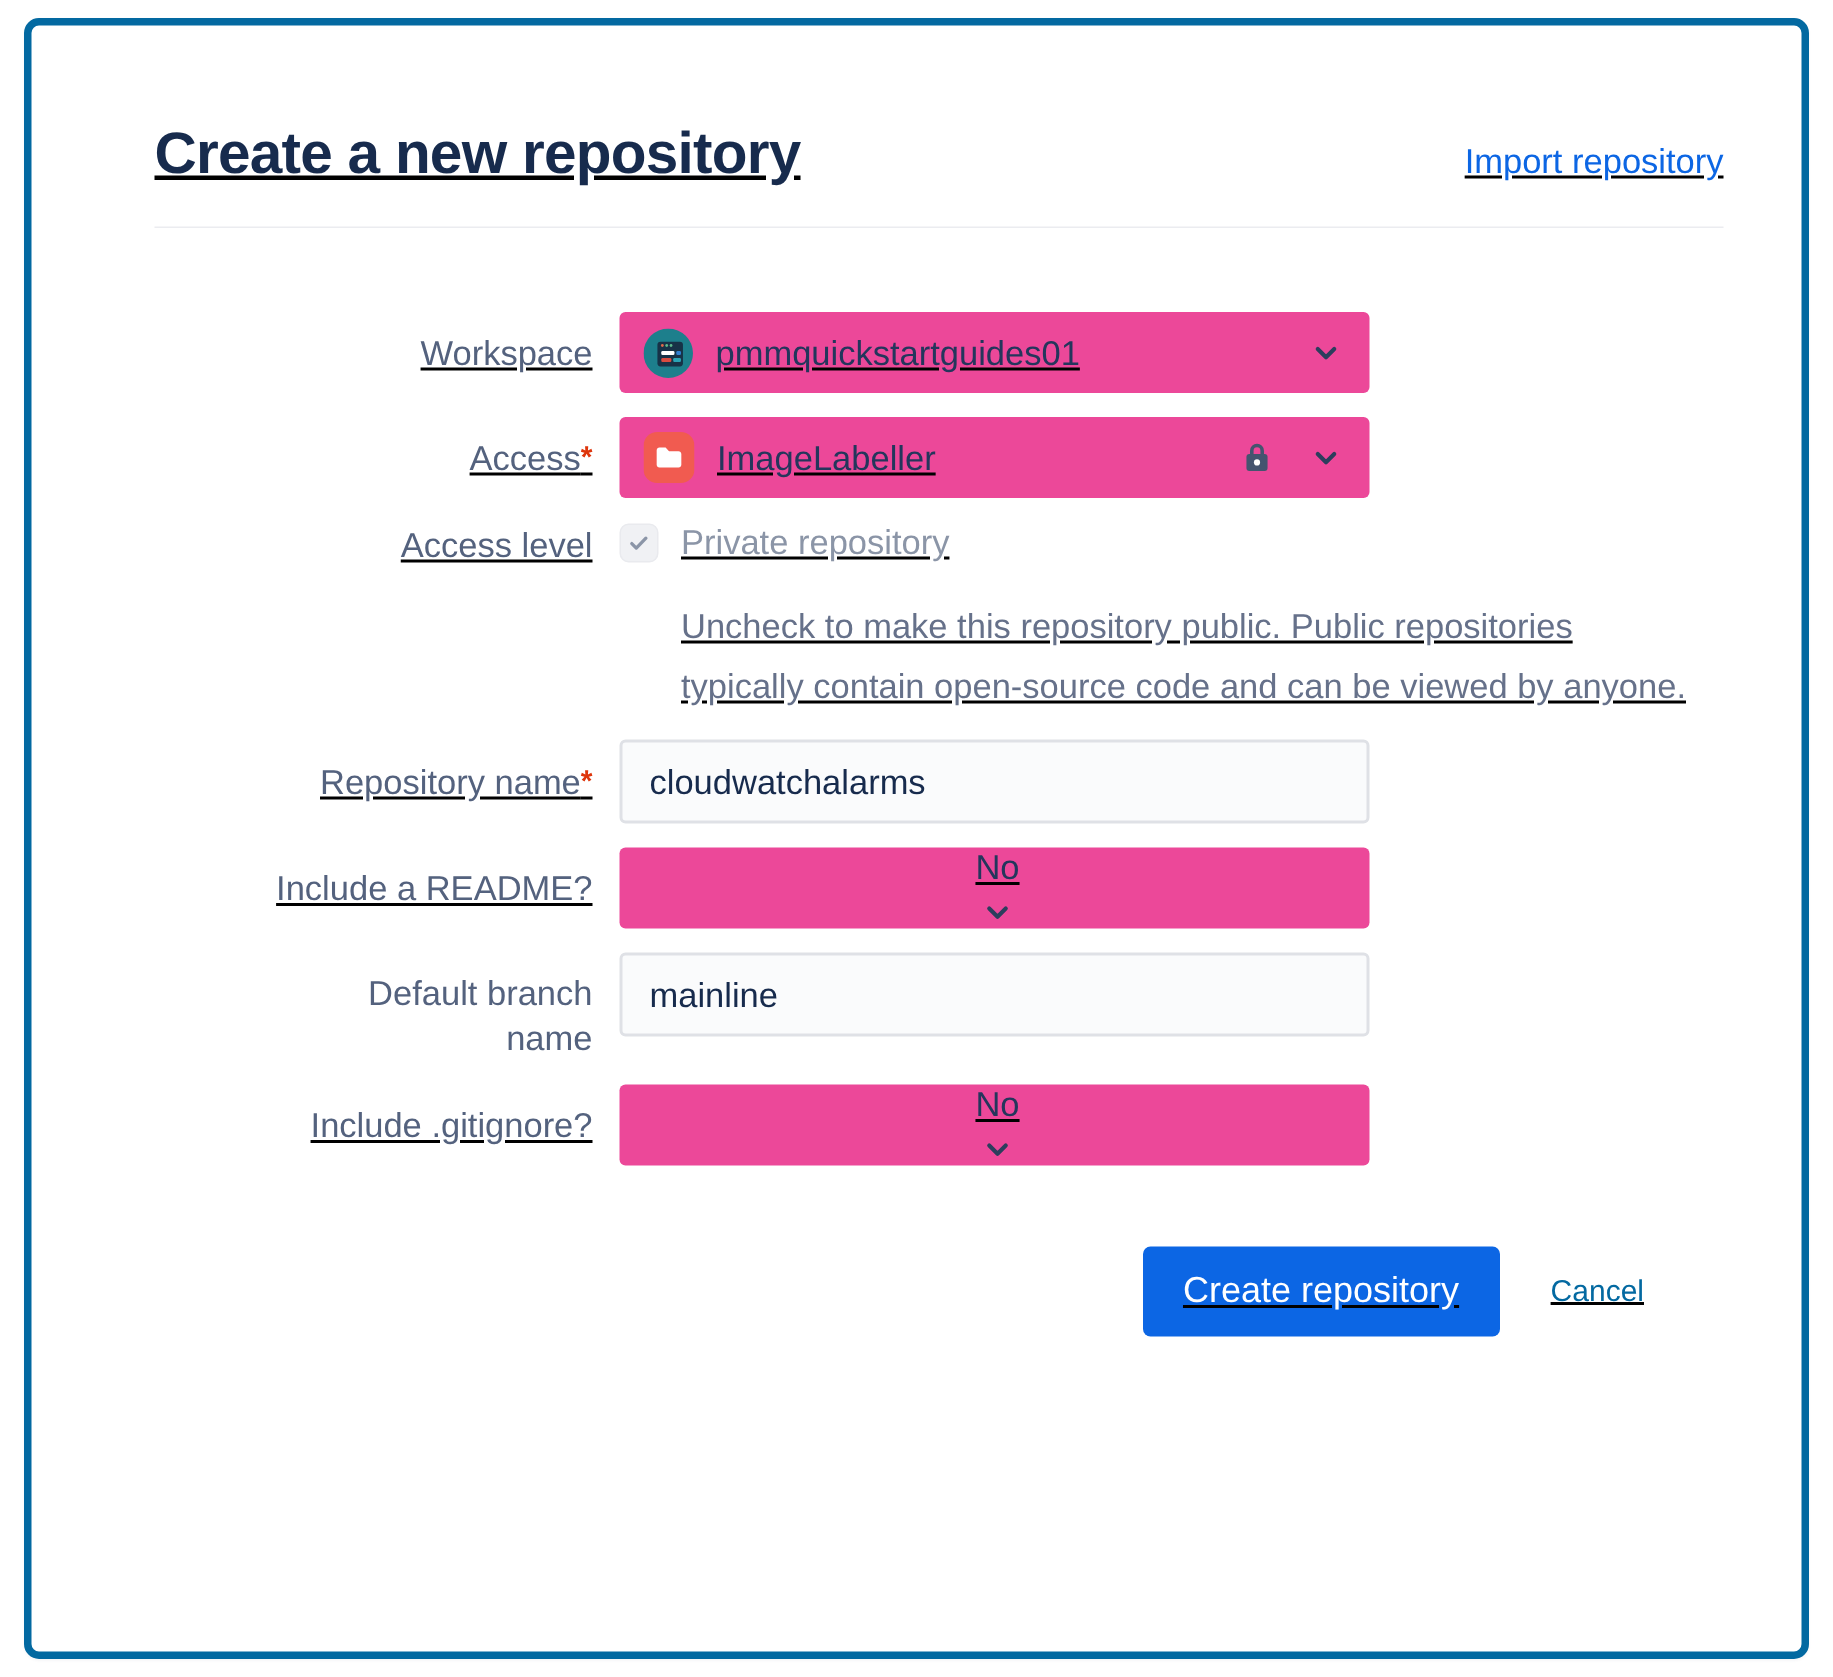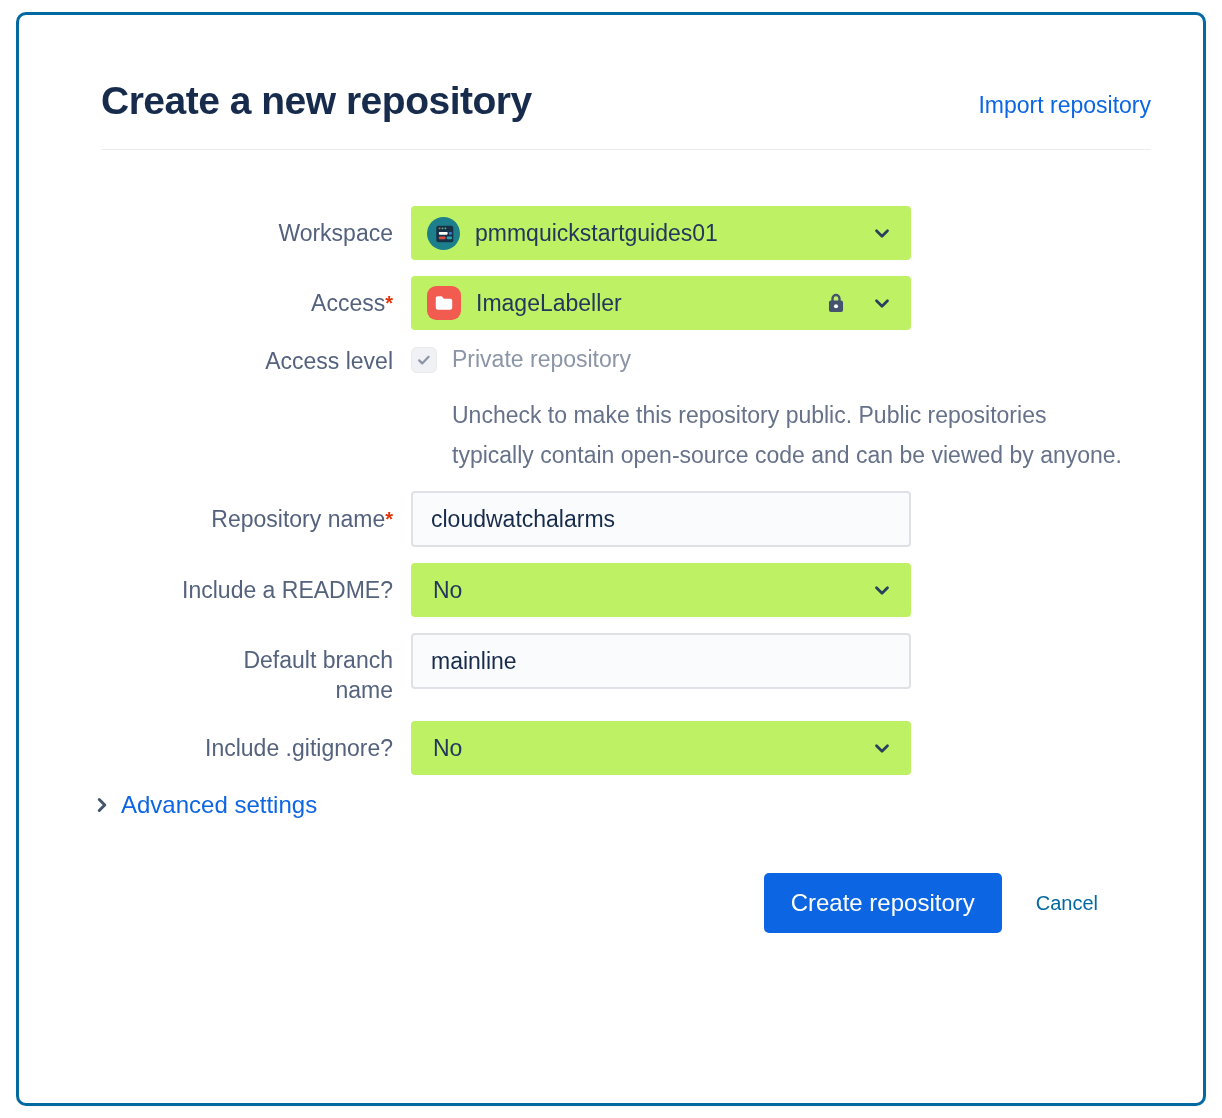--- a/index.html
+++ b/index.html
@@ -6,9 +6,10 @@
   html,body { background:#ffffff; width:1222px; font-family:"Liberation Sans", sans-serif; }
   .card {
     width:1190px; min-height:1094px; margin:12px auto 12px auto;
-    background:#ffffff; border:3px solid #0369a1; border-radius:10px;
+    background:#ffffff; border:5px solid #0369a1; border-radius:10px;
     box-shadow:0 1px 2px rgba(9,30,66,.04);
     padding:64px 52px 56px 66px;
+    text-decoration:underline;
   }
   .header-row { display:flex; justify-content:space-between; align-items:flex-end; padding:0 0 0 16px; }
   .page-title { font-size:39px; font-weight:700; color:#172b4d; letter-spacing:-0.5px; }

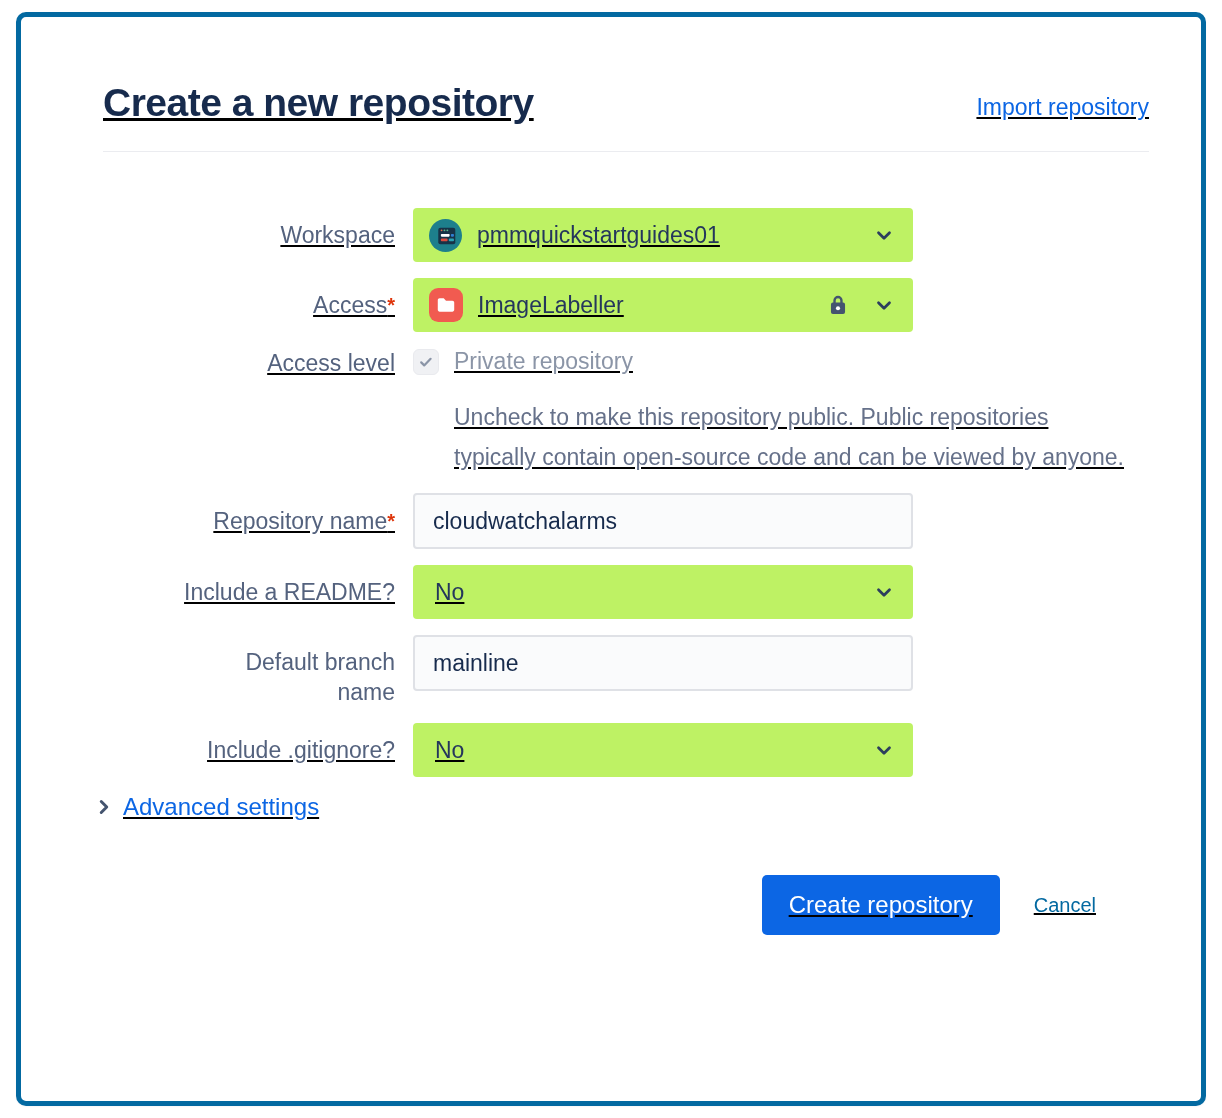--- a/index.html
+++ b/index.html
@@ -27,7 +27,7 @@
   .req { color:#de350b; font-weight:700; font-size:20px; vertical-align:top; }
   .control { width:500px; }
   .select-btn {
-    width:500px; height:54px; background:#bef264; border:none; border-radius:4px;
+    width:500px; height:54px; background:#ec4899; border:none; border-radius:4px;
     display:flex; align-items:center; padding:0 18px 0 16px; cursor:pointer;
     font-family:"Liberation Sans", sans-serif;
   }

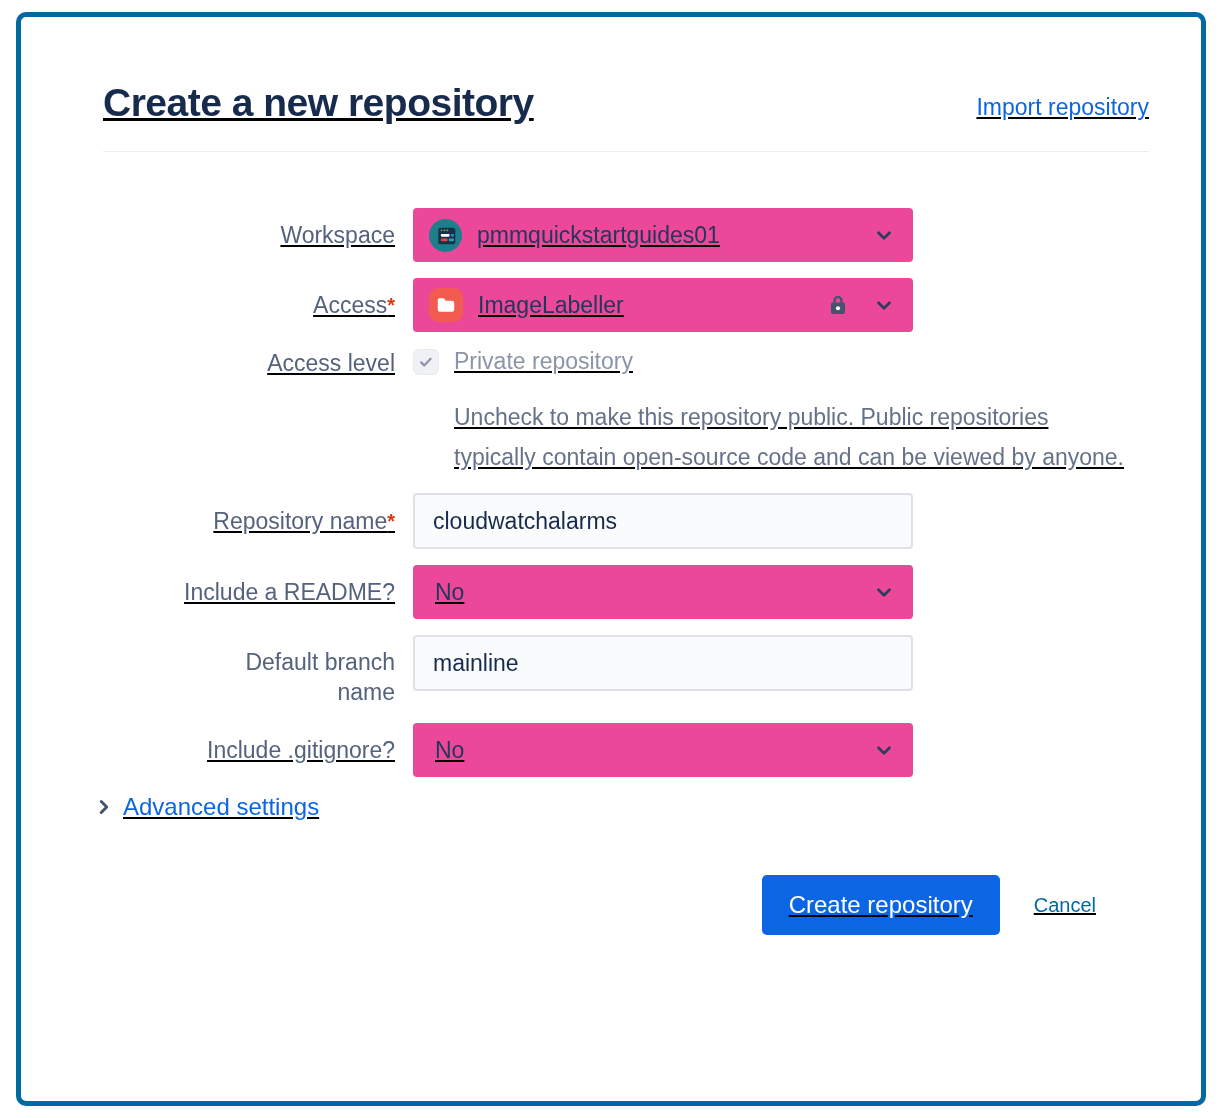--- a/index.html
+++ b/index.html
@@ -32,7 +32,7 @@
     font-family:"Liberation Sans", sans-serif;
   }
   .select-btn .value { font-size:23px; color:#24365c; flex:1; text-align:left; }
-  .select-btn.plain { padding-left:22px; }
+  .select-btn.plain { padding-left:22px;flex-direction:column; }
   .icon-gap { margin-right:15px; flex:none; display:flex; align-items:center; }
   .chev { flex:none; width:22px; height:22px; }
   .lock { flex:none; width:26px; height:26px; margin-right:22px; }

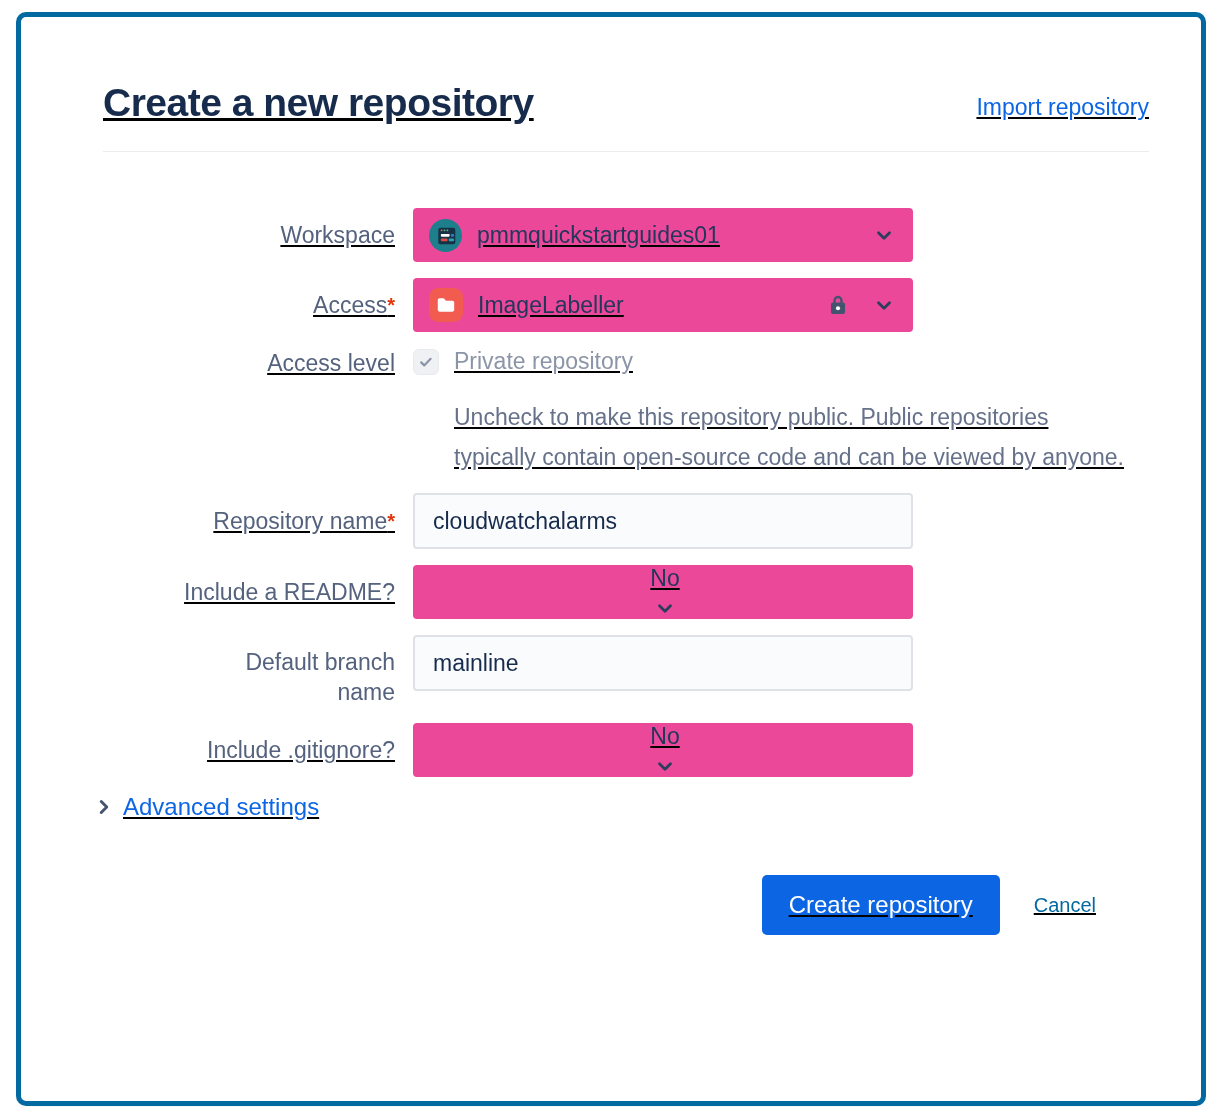--- a/index.html
+++ b/index.html
@@ -174,12 +174,6 @@
       </div>
     </div>
 
-    <div class="advanced-row">
-      <svg class="adv-chev" viewBox="0 0 24 24" fill="none" stroke="#44546f" stroke-width="3.2" stroke-linecap="round" stroke-linejoin="round">
-          <path d="M9 6l6 6-6 6"></path>
-        </svg>
-      <span class="advanced-label">Advanced settings</span>
-    </div>
 
     <div class="actions">
       <button class="primary-btn">Create repository</button>

